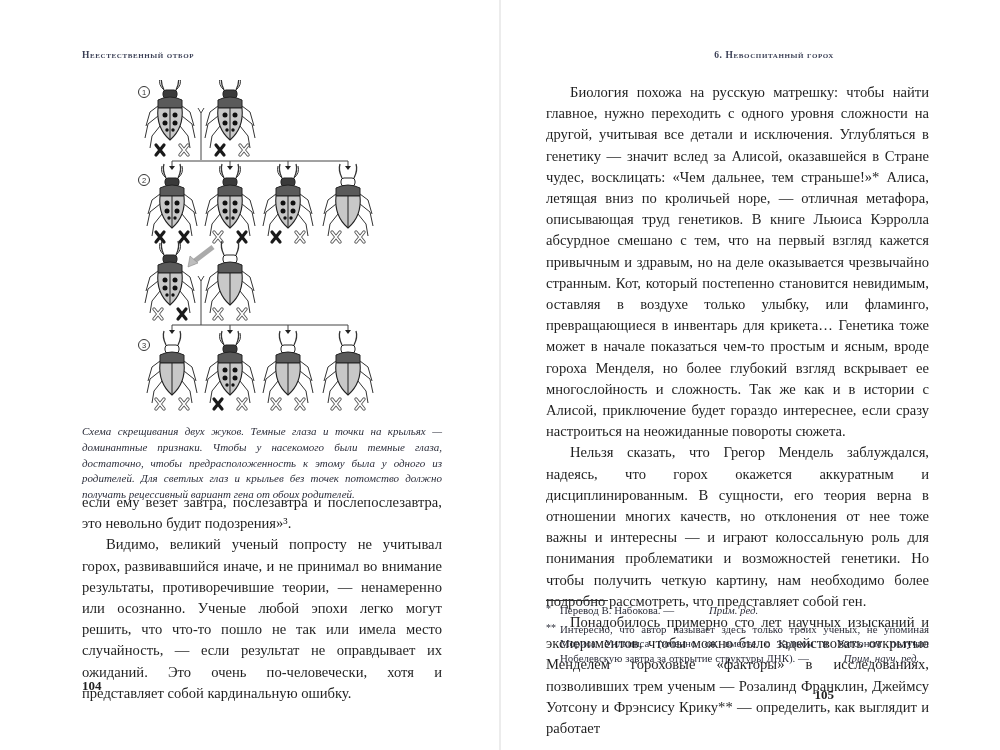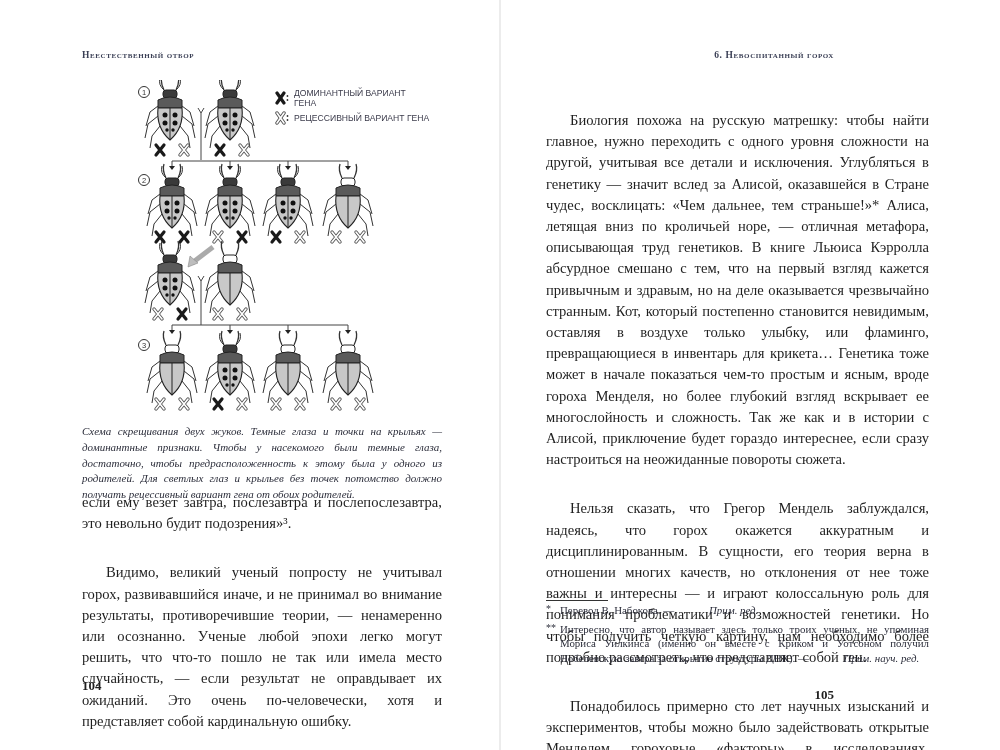--- a/index.html
+++ b/index.html
@@ -170,25 +170,6 @@
         </g>
       </svg>
 
-      <div class="legend" style="left:144px; top:8px;">
-        <div class="legend-row">
-          <svg class="sym" viewBox="0 0 16 14">
-            <path d="M3,2 L10,12 M10,2 L3,12" stroke="#1a1a1a" stroke-width="3.2" stroke-linecap="round"></path>
-            <circle cx="13.5" cy="5" r="0.9" fill="#333"></circle>
-              <circle cx="13.5" cy="9" r="0.9" fill="#333"></circle>
-          </svg>
-          <span>ДОМИНАНТНЫЙ ВАРИАНТ ГЕНА</span>
-        </div>
-        <div class="legend-row">
-          <svg class="sym" viewBox="0 0 16 14">
-            <path d="M3,2 L10,12 M10,2 L3,12" stroke="#555" stroke-width="3.4" stroke-linecap="round"></path>
-            <path d="M3,2 L10,12 M10,2 L3,12" stroke="#fff" stroke-width="1.6" stroke-linecap="round"></path>
-            <circle cx="13.5" cy="5" r="0.9" fill="#333"></circle>
-              <circle cx="13.5" cy="9" r="0.9" fill="#333"></circle>
-          </svg>
-          <span>РЕЦЕССИВНЫЙ ВАРИАНТ ГЕНА</span>
-        </div>
-      </div>
     </div>
 
     <div class="caption">Схема скрещивания двух жуков. Темные глаза и точки на крыльях — доминантные признаки. Чтобы у насекомого были темные глаза, достаточно, чтобы предрасположенность к этому была у одного из родителей. Для светлых глаз и крыльев без точек потомство должно получать рецессивный вариант гена от обоих родителей.</div>

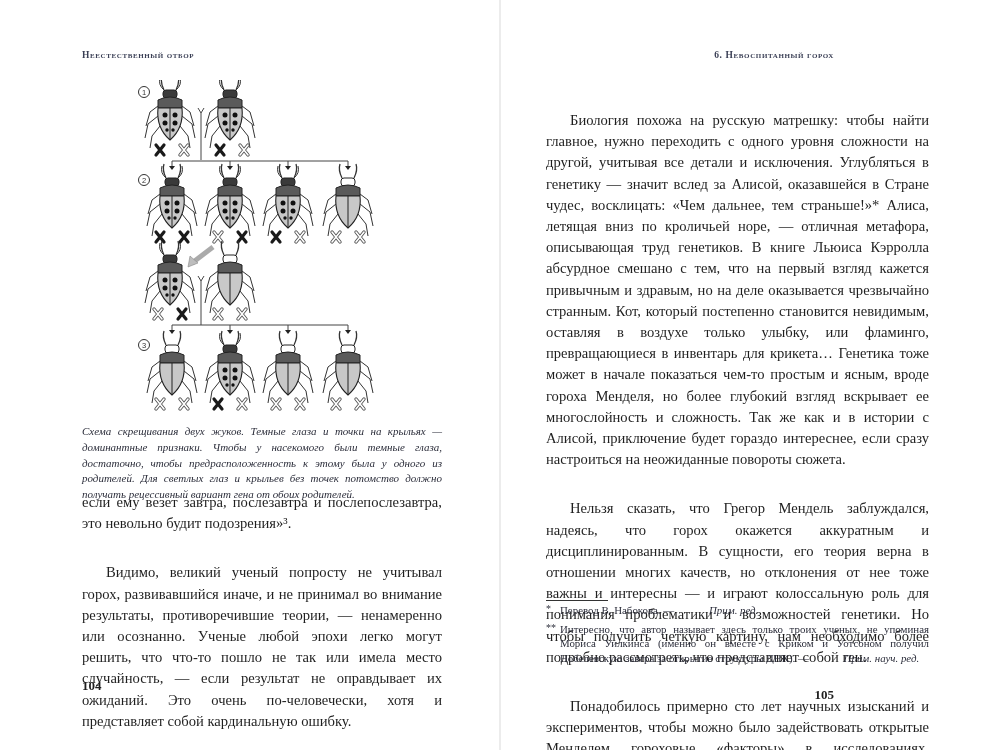--- a/index.html
+++ b/index.html
@@ -30,7 +30,7 @@
     text-align: justify; color: #1f1f1f; hyphens: manual;
   }
   .body-text p { margin: 0; }
-  .body-text p.indent { text-indent: 24px; margin-top: 28px; }
+  .body-text p.indent { text-indent: 24px; }
 
   .page.left .body-text { left: 82px; width: 360px; top: 492px; }
   .page.right .body-text { left: 45px; width: 383px; top: 82px; }

